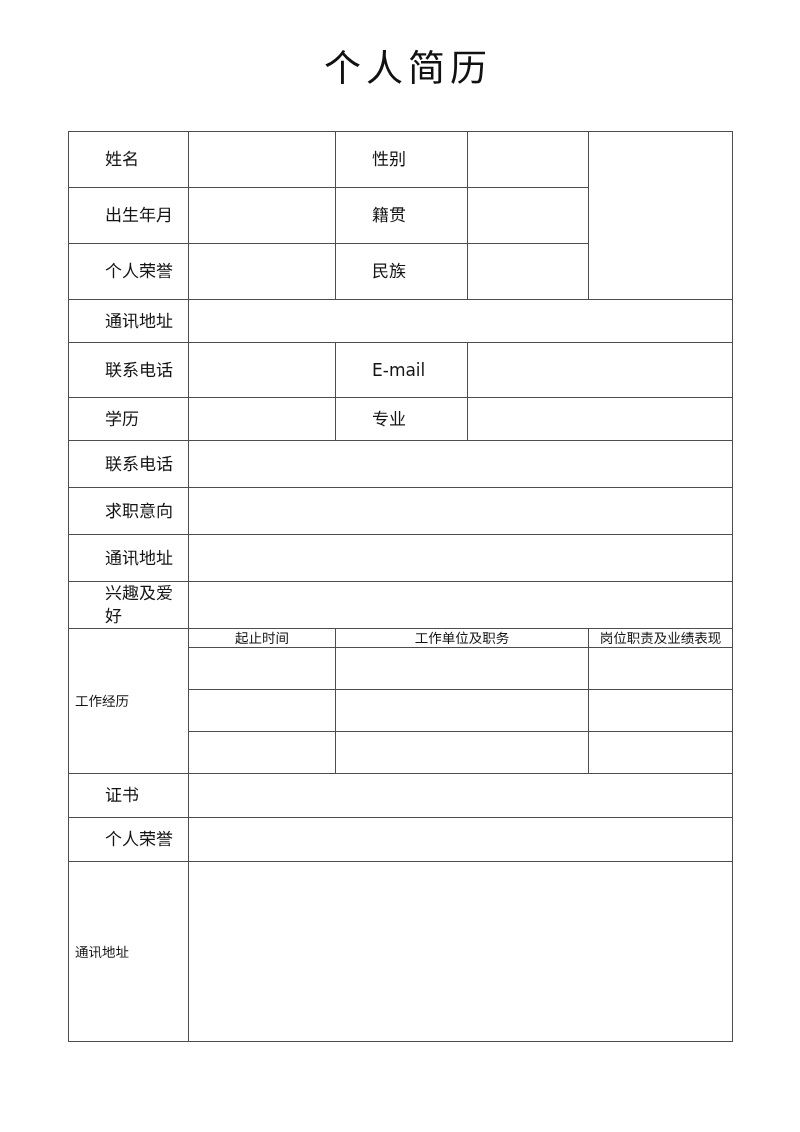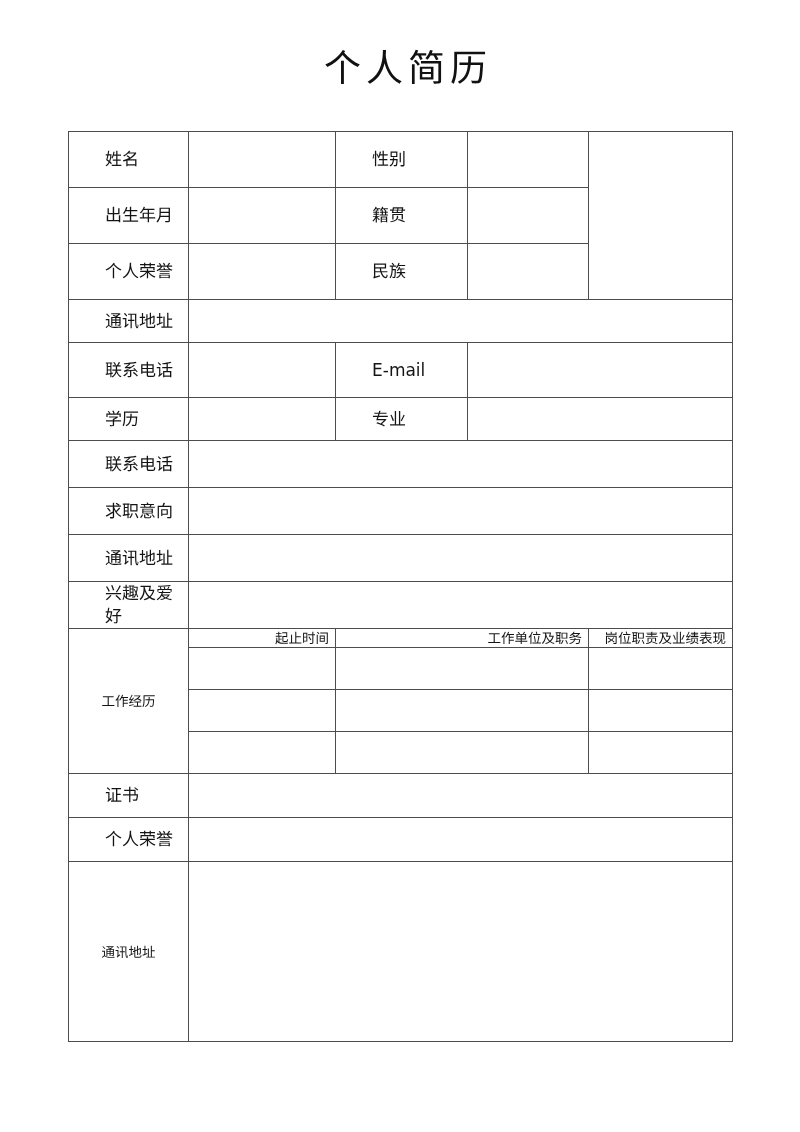--- a/index.html
+++ b/index.html
@@ -62,7 +62,7 @@
     text-align: left;
   }
   td.header-cell {
-    text-align: right;
+    text-align: center;
     margin-top: 39px;
   }
   td.photo-cell {

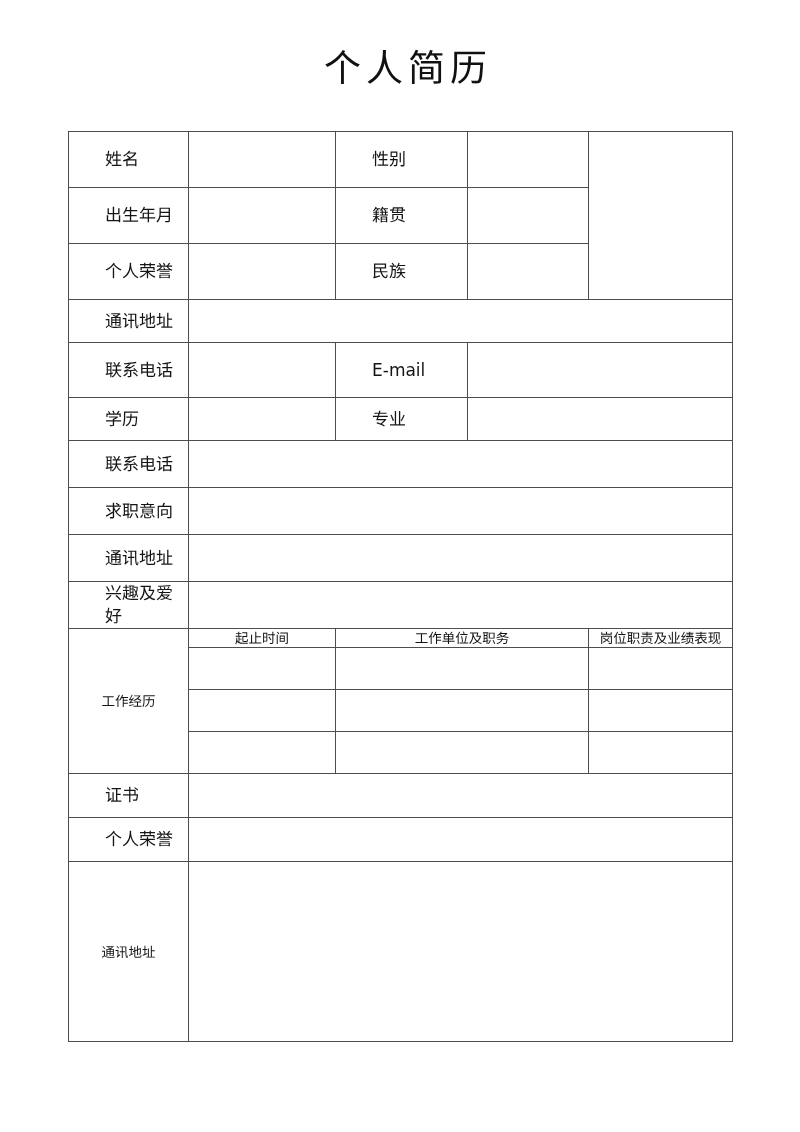--- a/index.html
+++ b/index.html
@@ -70,7 +70,6 @@
     vertical-align: middle;
   }
   td.section-label {
-    text-align: center;
     vertical-align: middle;
   }
   td.blank {

